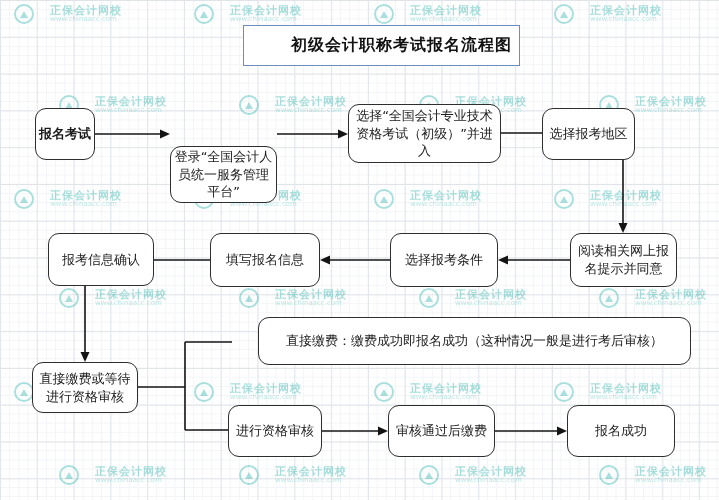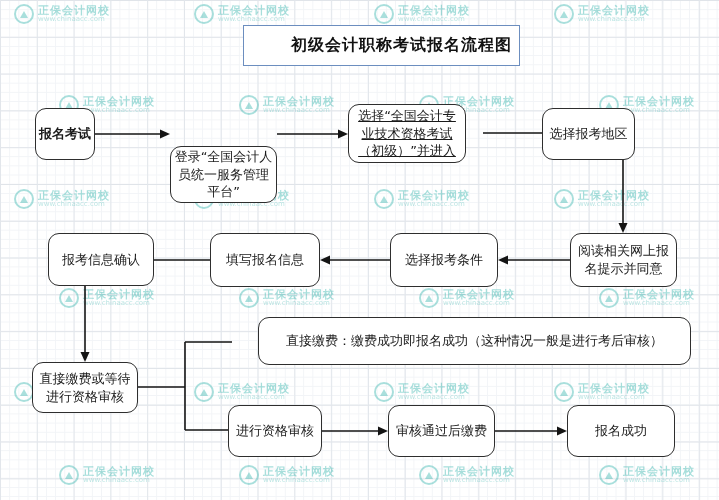--- a/index.html
+++ b/index.html
@@ -18,7 +18,7 @@
   }
   .wm-layer{position:absolute;inset:0;z-index:1;pointer-events:none;}
   .wm{
-    position:absolute;display:flex;align-items:center;gap:4px;
+    position:absolute;display:flex;align-items:center;gap:16px;
     opacity:.42;white-space:nowrap;
   }
   .wm-icon{

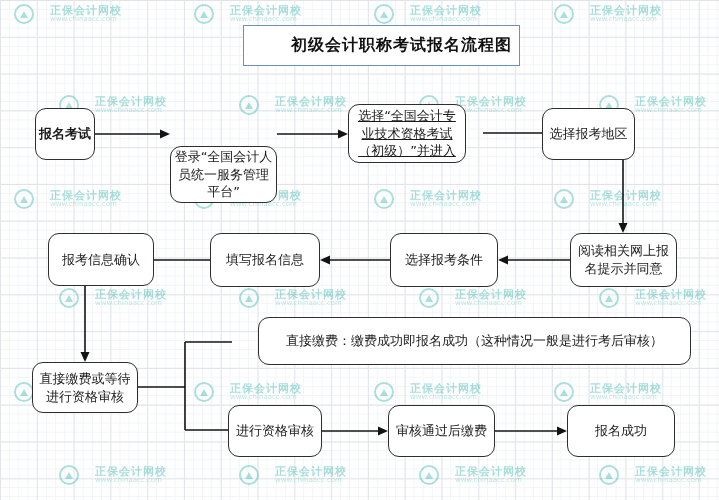--- a/index.html
+++ b/index.html
@@ -260,7 +260,7 @@
 
   <div class="node" style="left:170px;top:106px;width:107px;height:57px;margin-top:40px;">登录“全国会计人员统一服务管理平台”</div>
 
-  <div class="node" style="left:348px;top:104px;width:118px;height:59px;text-decoration:underline;">选择“全国会计专业技术资格考试（初级）”并进入</div>
+  <div class="node" style="left:348px;top:104px;width:153px;height:59px;">选择“全国会计专业技术资格考试（初级）”并进入</div>
 
   <div class="node" style="left:542px;top:108px;width:93px;height:52px;text-align:center;">选择报考地区</div>
 

